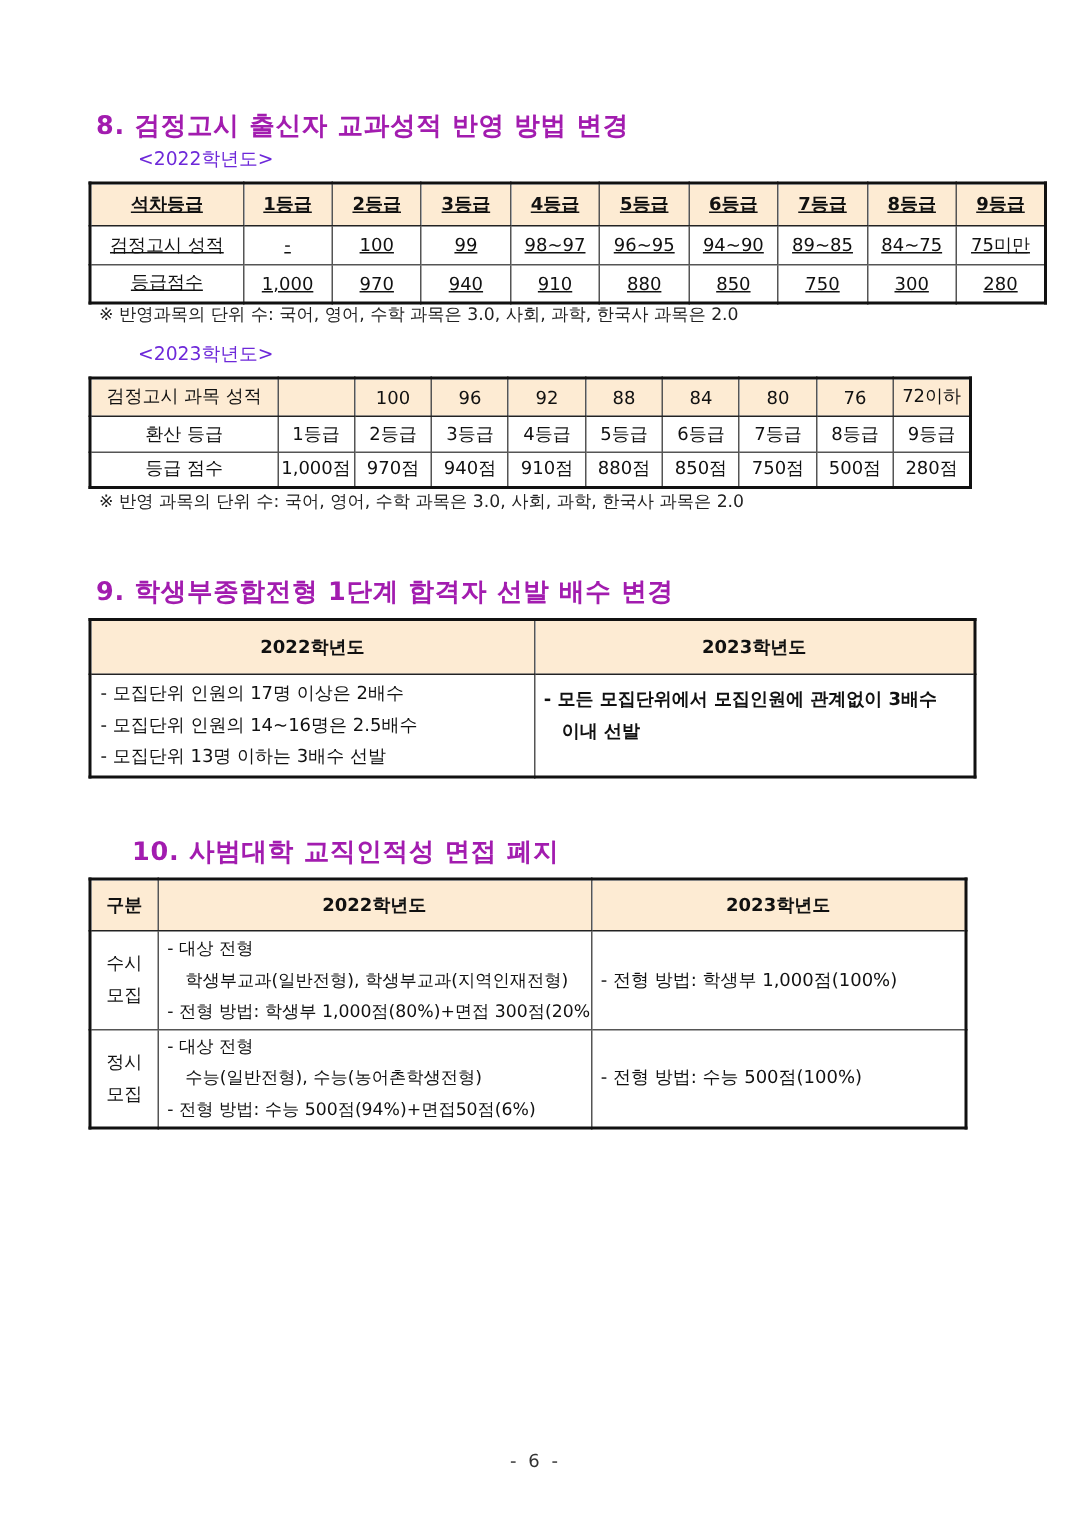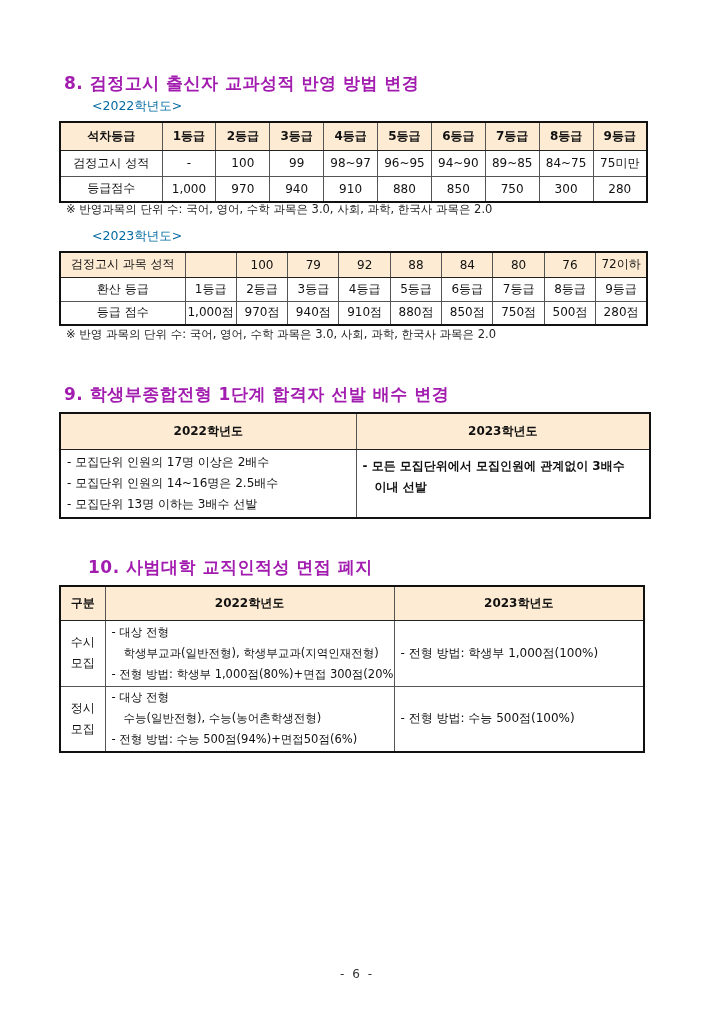--- a/index.html
+++ b/index.html
@@ -7,7 +7,7 @@
          font-family:"DejaVu Sans", "Liberation Sans", sans-serif; color:#111; }
   .abs { position:absolute; }
   .h-section { font-size:17px; font-weight:bold; letter-spacing:0.5px; color:#a21caf; white-space:nowrap; }
-  .sub-title { font-size:12.5px; color:#0369a1; white-space:nowrap; }
+  .sub-title { font-size:12.5px; color:#6d28d9; white-space:nowrap; }
   .note { font-size:11.5px; color:#222; white-space:nowrap; }
   table { border-collapse:collapse; table-layout:fixed; }
   td, th { border:1px solid #555; font-size:12px; text-align:center; padding:0; white-space:nowrap; overflow:hidden; }

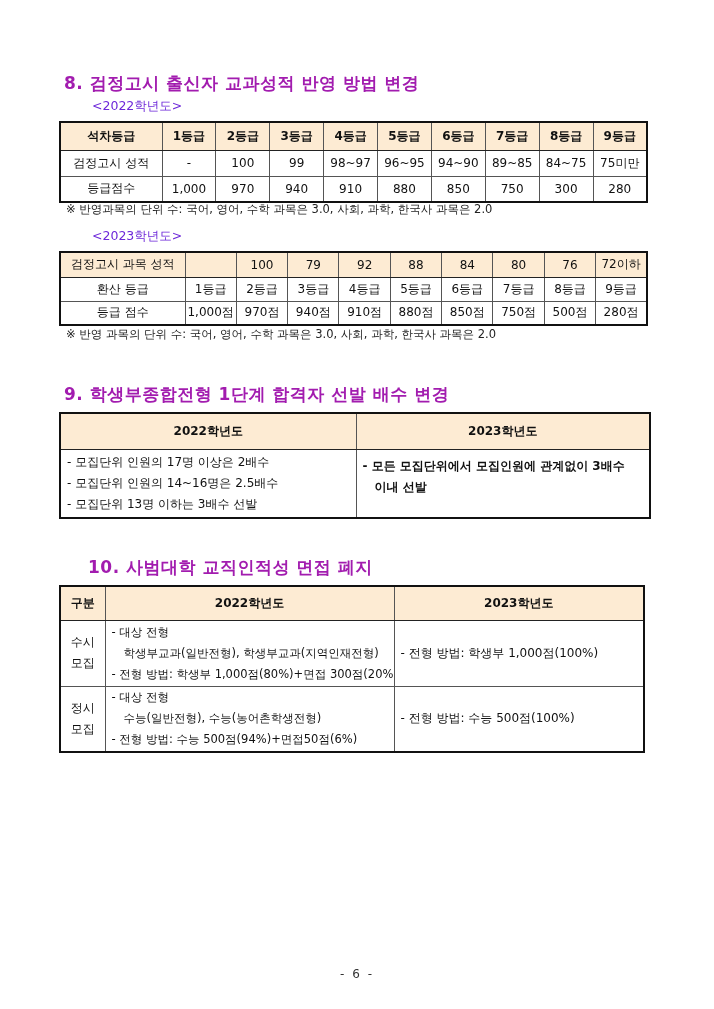--- a/index.html
+++ b/index.html
@@ -26,7 +26,7 @@
 <div class="abs h-section" style="left:64px; top:72px;">8. 검정고시 출신자 교과성적 반영 방법 변경</div>
 <div class="abs sub-title" style="left:92px; top:98px;">&lt;2022학년도&gt;</div>
 
-<table class="abs tbl" style="left:59px; top:121px; width:589px; height:80px;">
+<table class="abs tbl" style="left:59px; top:121px; width:639px; height:80px;text-decoration:underline;">
   <colgroup>
     <col style="width:102px">
       <col>

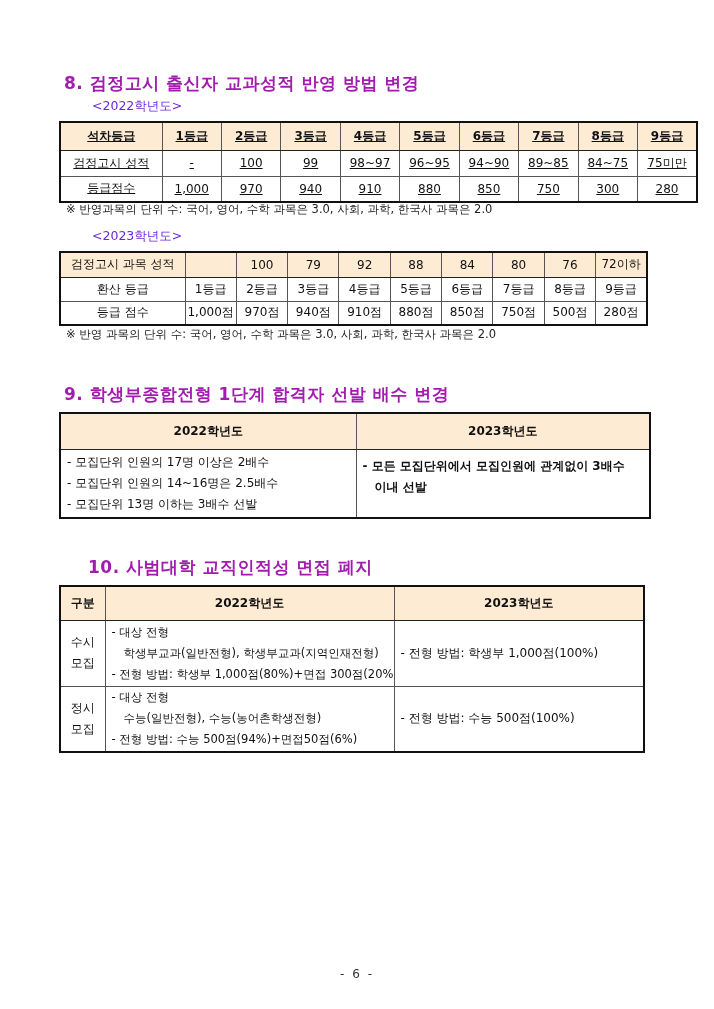--- a/index.html
+++ b/index.html
@@ -100,7 +100,7 @@
     <td>검정고시 과목 성적</td>
     <td></td>
     <td>100</td>
-    <td>79</td>
+    <td>96</td>
     <td>92</td>
     <td>88</td>
     <td>84</td>

